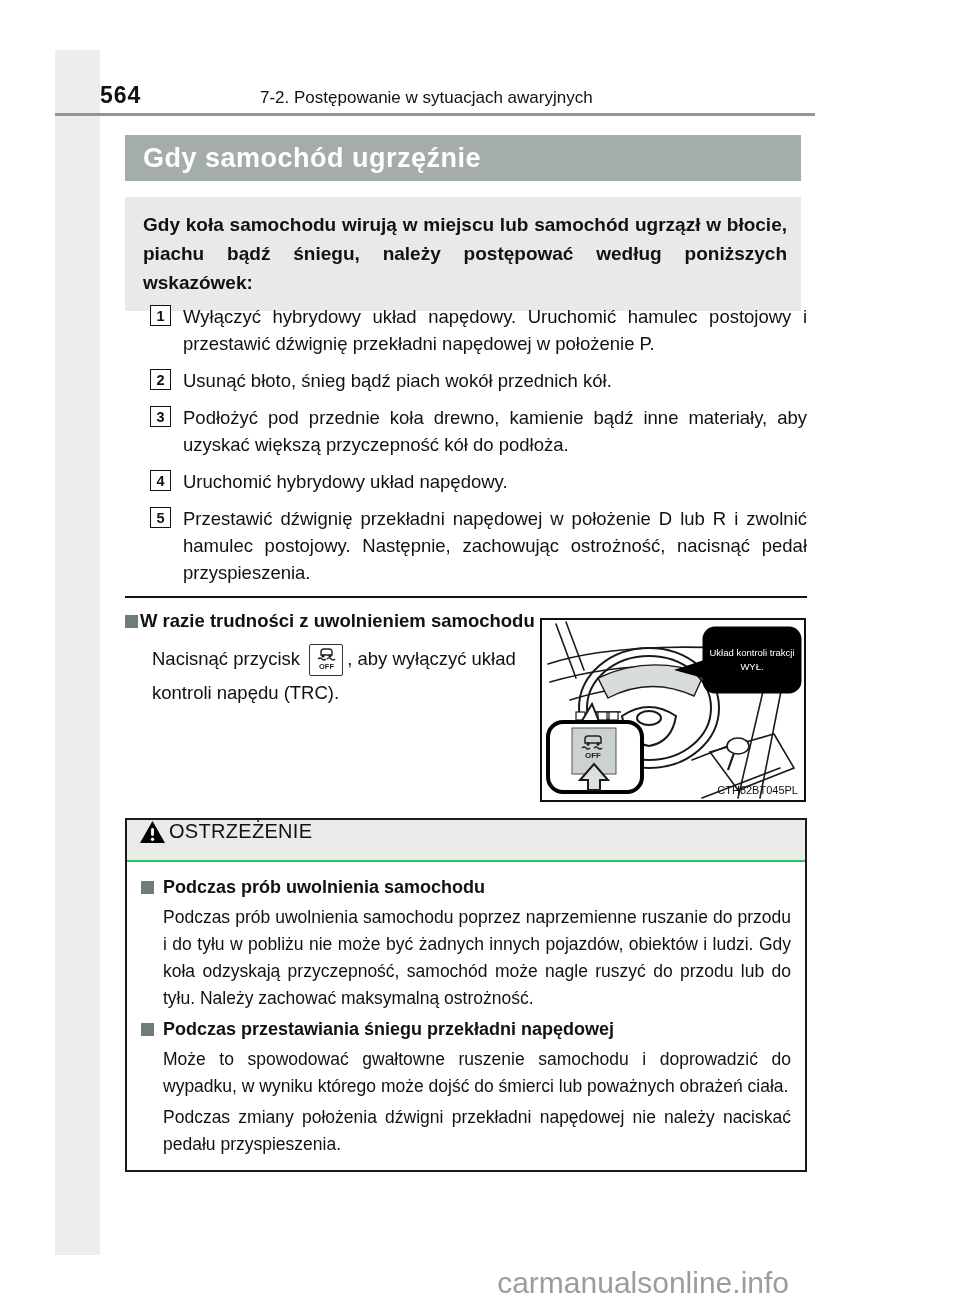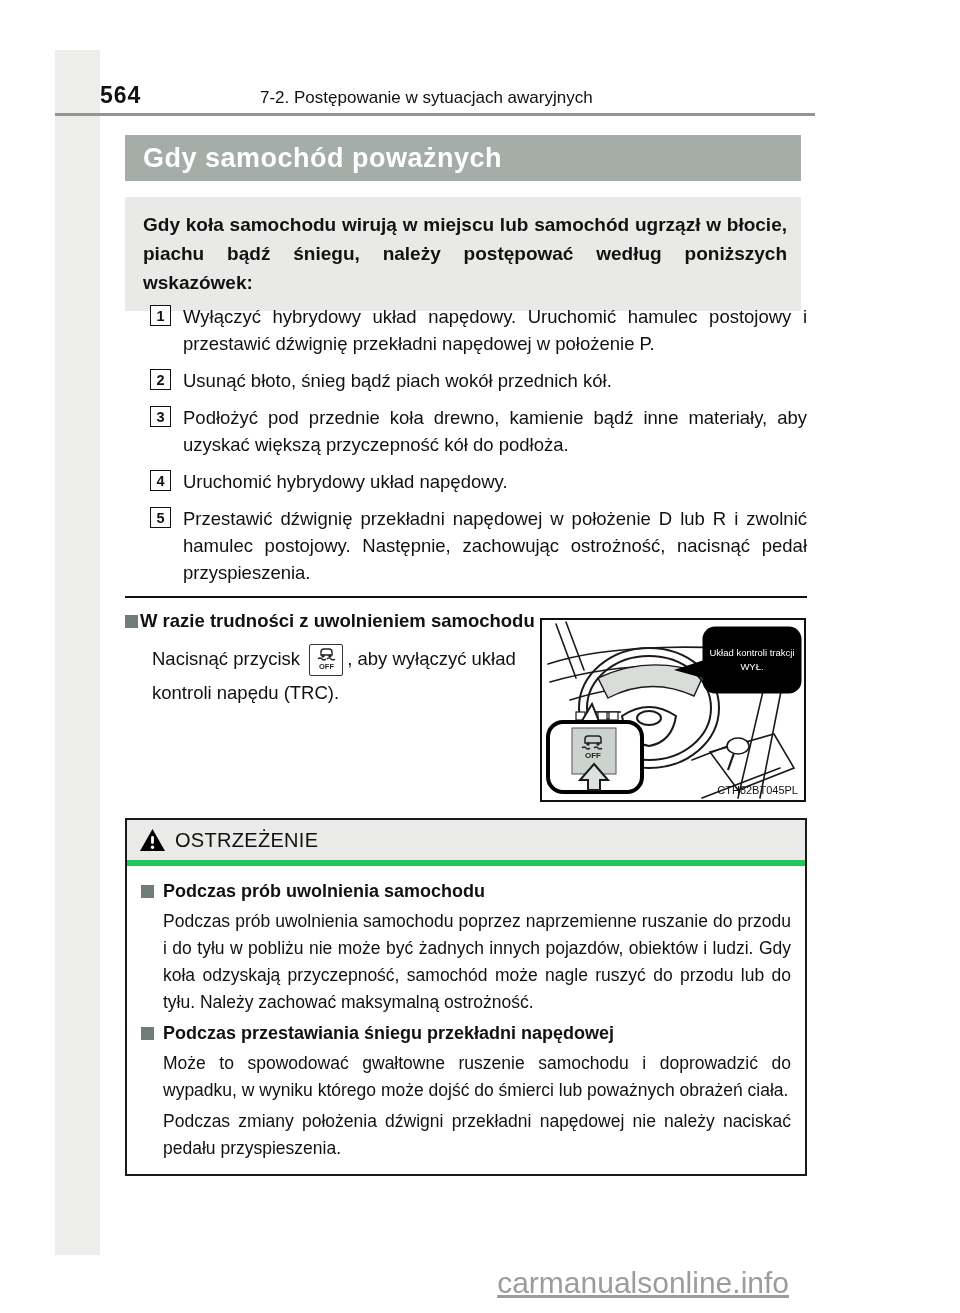--- a/index.html
+++ b/index.html
@@ -49,7 +49,7 @@
   <div class="hdr-crumb">7-2. Postępowanie w sytuacjach awaryjnych</div>
   <div class="hdr-rule"></div>
 
-  <div class="title-banner">Gdy samochód poważnych</div>
+  <div class="title-banner">Gdy samochód ugrzęźnie</div>
 
   <div class="intro-box">Gdy koła samochodu wirują w miejscu lub samochód ugrzązł w błocie, piachu bądź śniegu, należy postępować według poniższych wskazówek:</div>
 

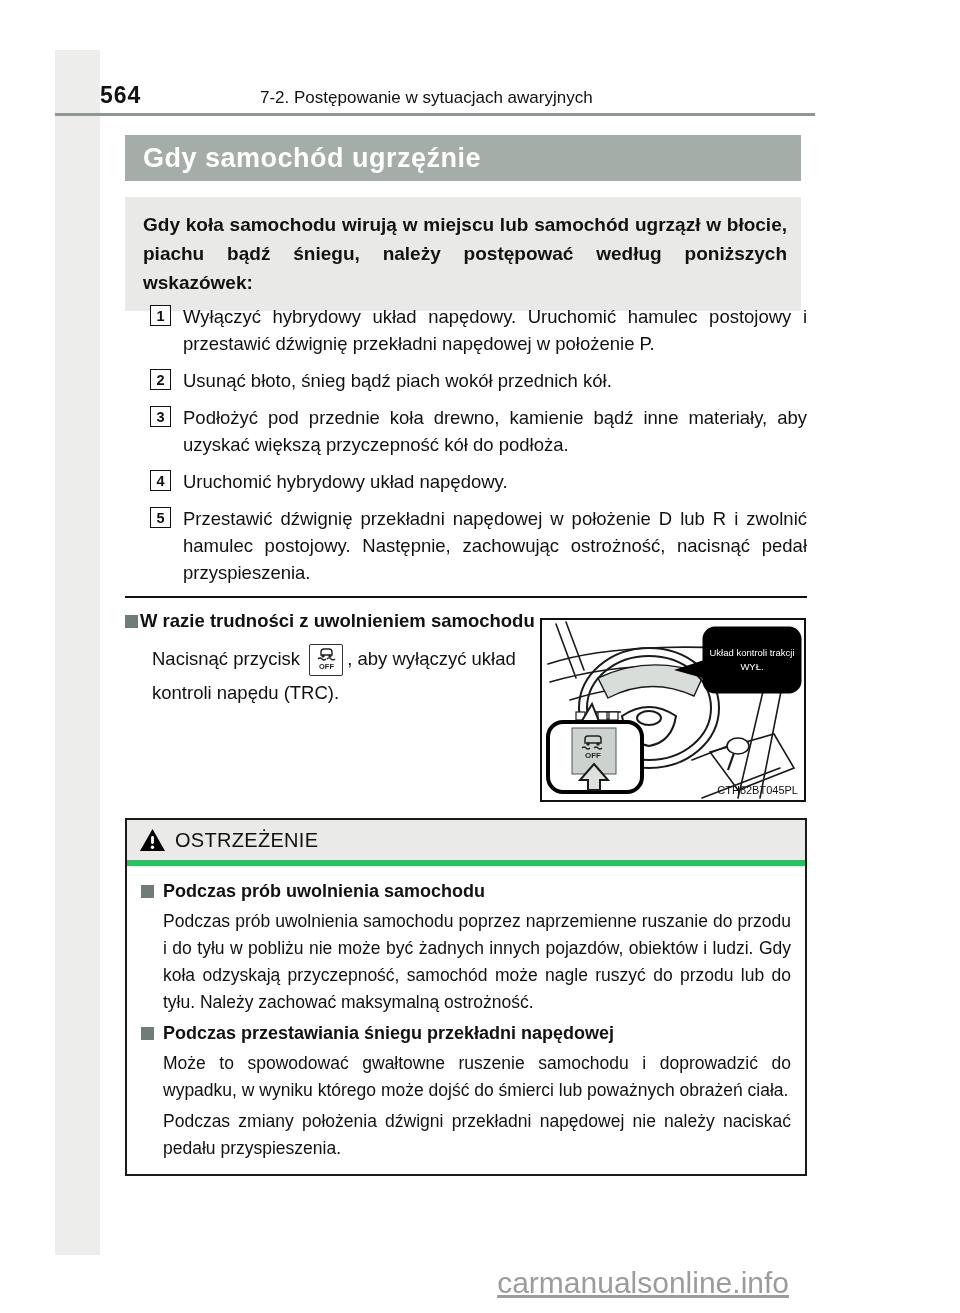--- a/index.html
+++ b/index.html
@@ -29,8 +29,8 @@
   .figure{position:absolute;left:540px;top:618px;width:266px;height:184px;border:2px solid #111;background:#fff;box-sizing:border-box;}
 
   .warning{position:absolute;left:125px;top:818px;width:682px;border:2px solid #1a1a1a;background:#fff;box-sizing:border-box;}
-  .warn-header{height:40px;background:#eaeae8;border-bottom:6px solid #22c55e;display:flex;align-items:center;
-        padding-left:12px;gap:9px;font-size:20px;letter-spacing:.3px;}
+  .warn-header{height:40px;background:#eaeae8;border-bottom:2px solid #22c55e;display:flex;align-items:flex-start;
+        padding-left:12px;gap:3px;font-size:20px;letter-spacing:.3px;}
   .warn-body{padding:8px 14px 12px 14px;}
   .warn-sec-head{display:flex;align-items:center;gap:9px;font-size:18px;font-weight:bold;margin:7px 0 6px 0;}
   .warn-p{margin:0 0 4px 22px;font-size:17.5px;line-height:27px;text-align:justify;}

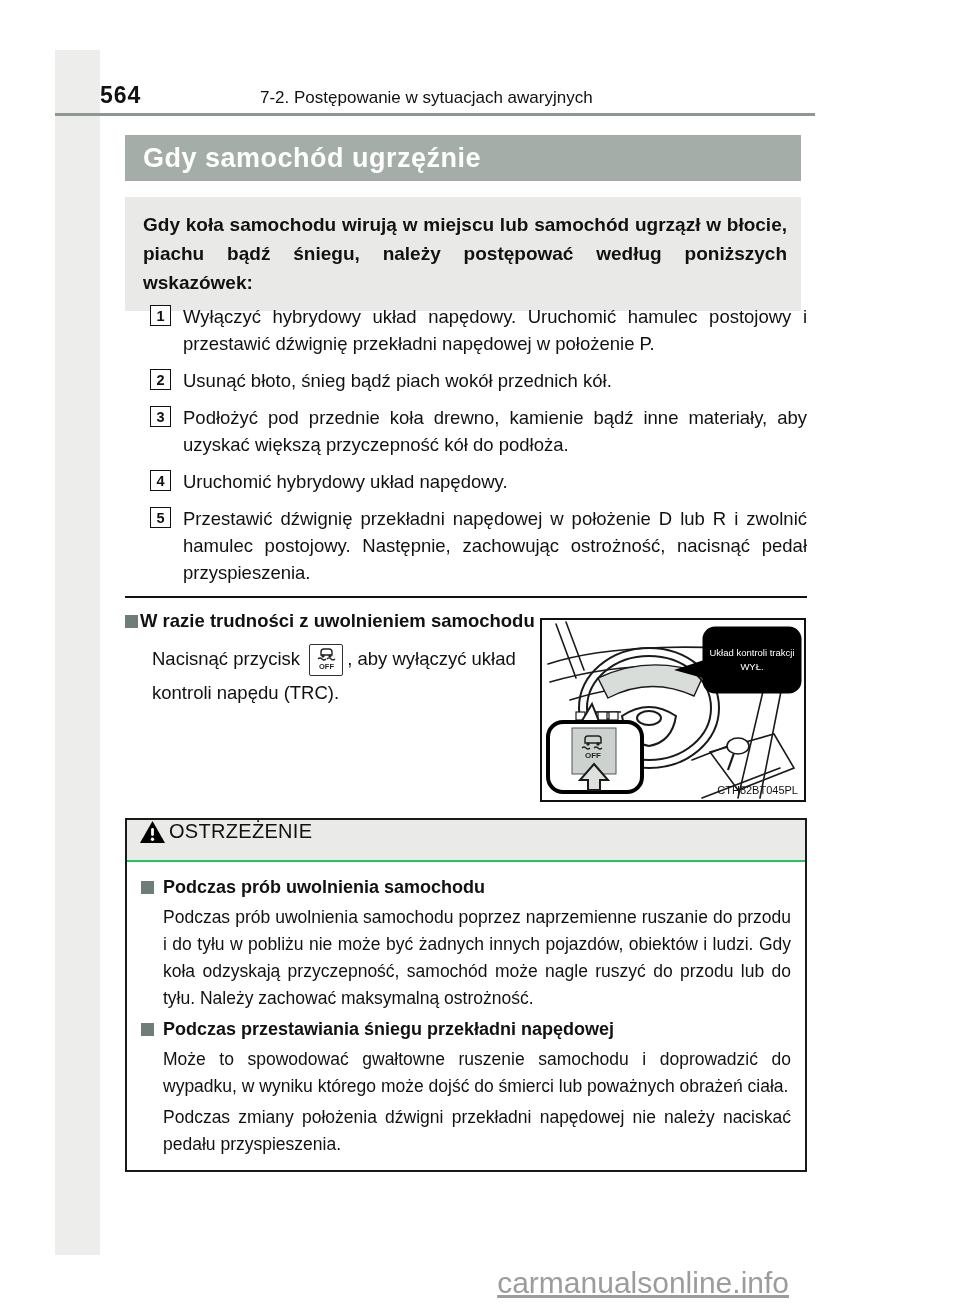--- a/index.html
+++ b/index.html
@@ -35,7 +35,7 @@
   .warn-sec-head{display:flex;align-items:center;gap:9px;font-size:18px;font-weight:bold;margin:7px 0 6px 0;}
   .warn-p{margin:0 0 4px 22px;font-size:17.5px;line-height:27px;text-align:justify;}
 
-  .watermark{position:absolute;right:26px;top:1266px;font-size:30px;color:#9c9c9c;text-decoration:underline;}
+  .watermark{position:absolute;right:26px;top:1266px;font-size:30px;color:#9c9c9c;}
   svg text{font-family:"Liberation Sans", sans-serif;}
 </style>
 </head>

